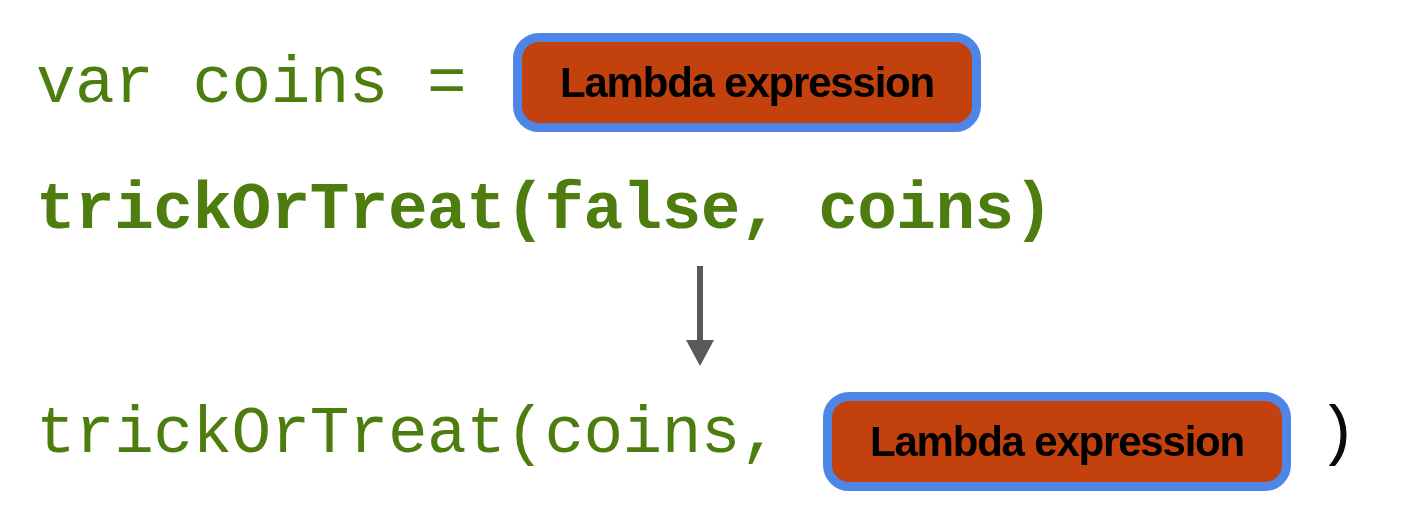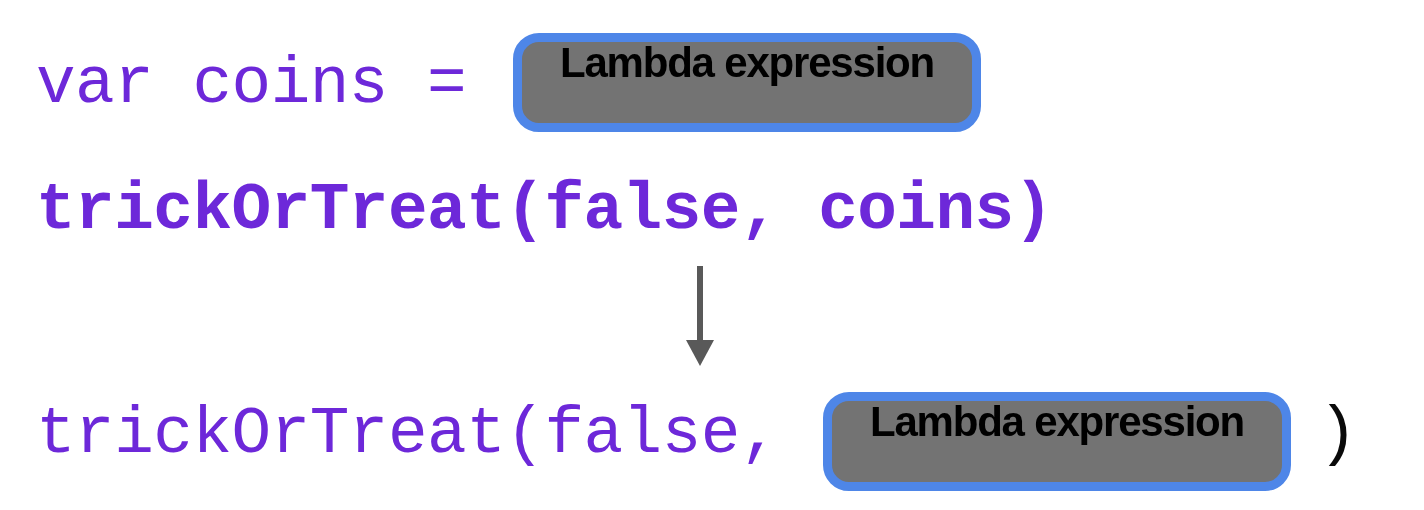--- a/index.html
+++ b/index.html
@@ -29,7 +29,7 @@
     font-size: 66px;
     line-height: 1;
     letter-spacing: -0.5px;
-    color: #6d28d9;
+    color: #4d7c0f;
     white-space: pre;
     font-weight: 400;
   }

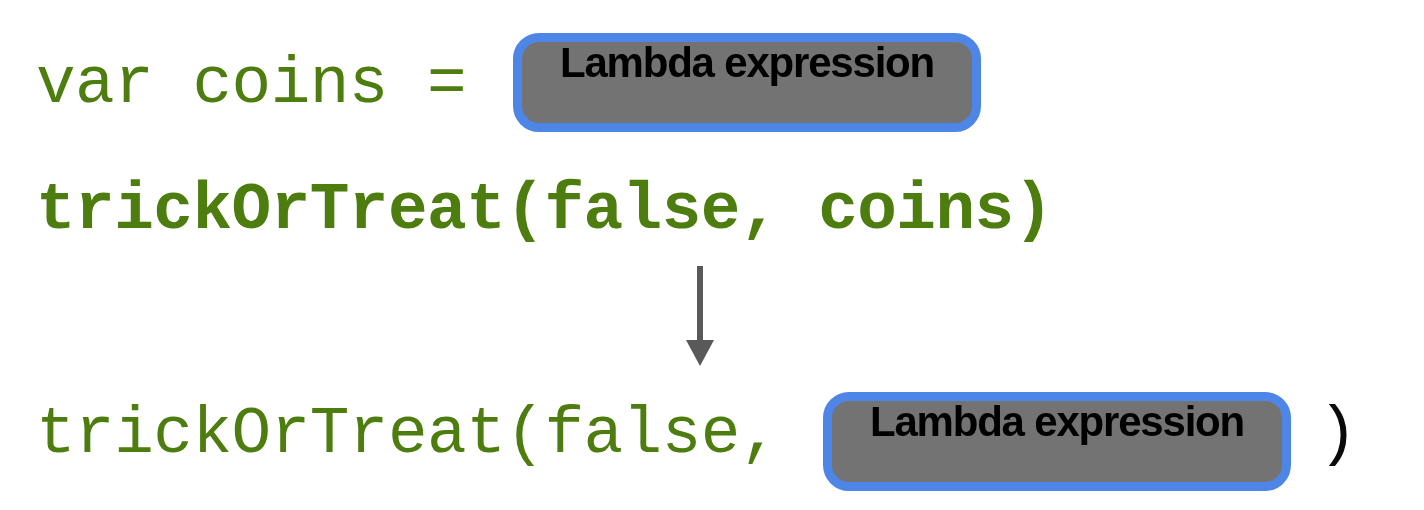--- a/index.html
+++ b/index.html
@@ -53,11 +53,11 @@
   .lambda-box {
     position: absolute;
     box-sizing: border-box;
-    background: #737373;
+    background: #c2410c;
     border: 9px solid #4E86E8;
     border-radius: 26px;
     display: flex;
-    align-items: flex-start;
+    align-items: center;
     justify-content: center;
   }
   .lambda-box .label {

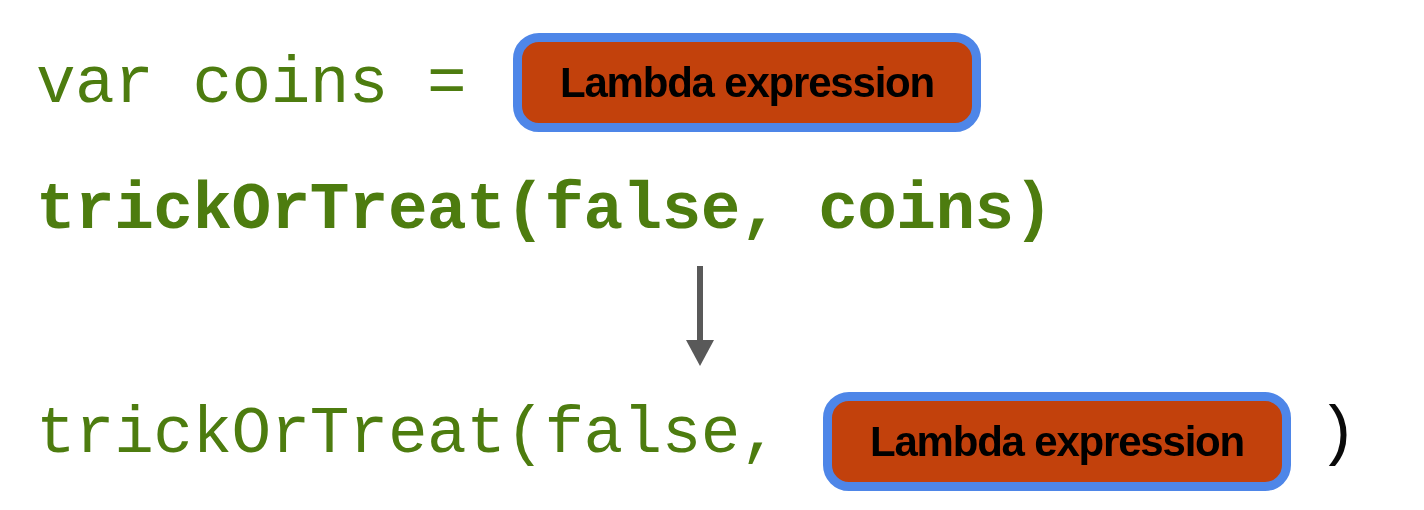--- a/index.html
+++ b/index.html
@@ -110,7 +110,7 @@
     <polygon points="26,82 54,82 40,108" fill="#595959"></polygon>
   </svg>
 
-  <div class="code-line" id="line-3">trickOrTreat(false, </div>
+  <div class="code-line" id="line-3">trickOrTreat(coins, </div>
 
   <div class="lambda-box" id="lambda-box-2">
     <span class="label">Lambda expression</span>

